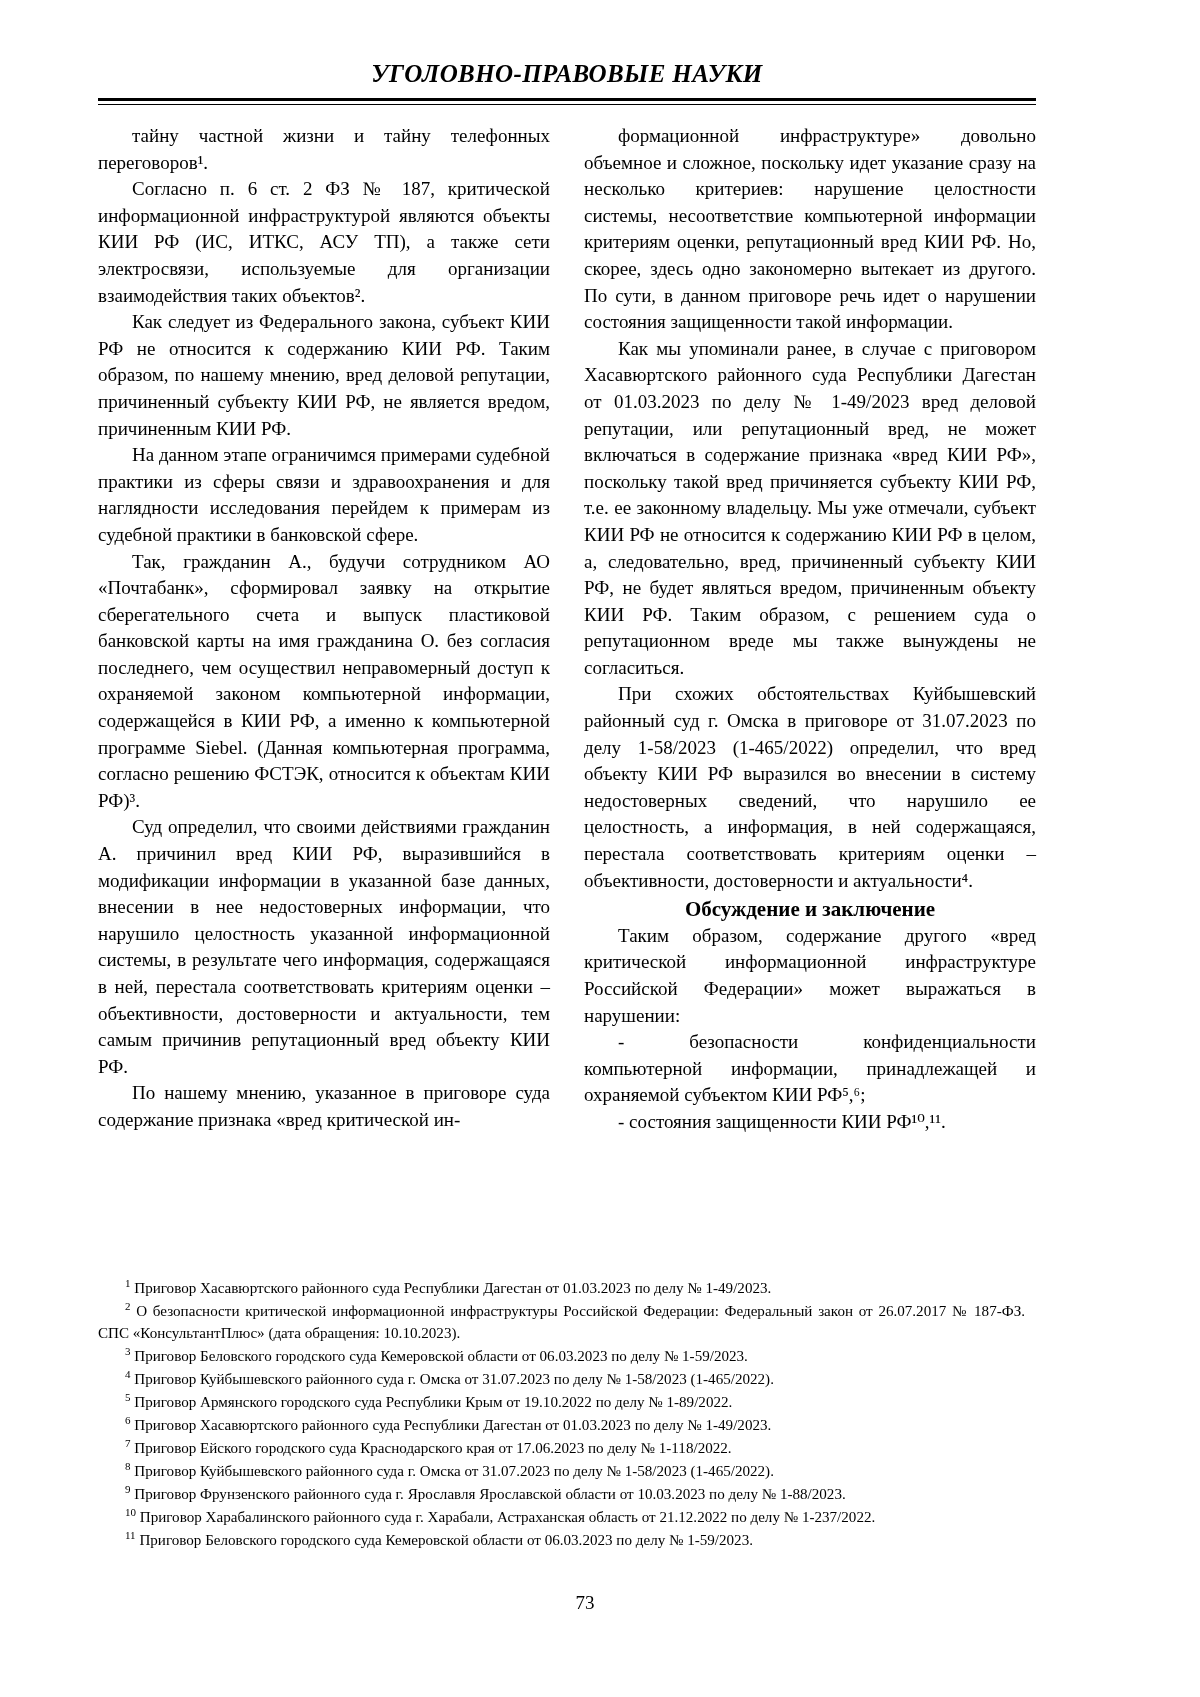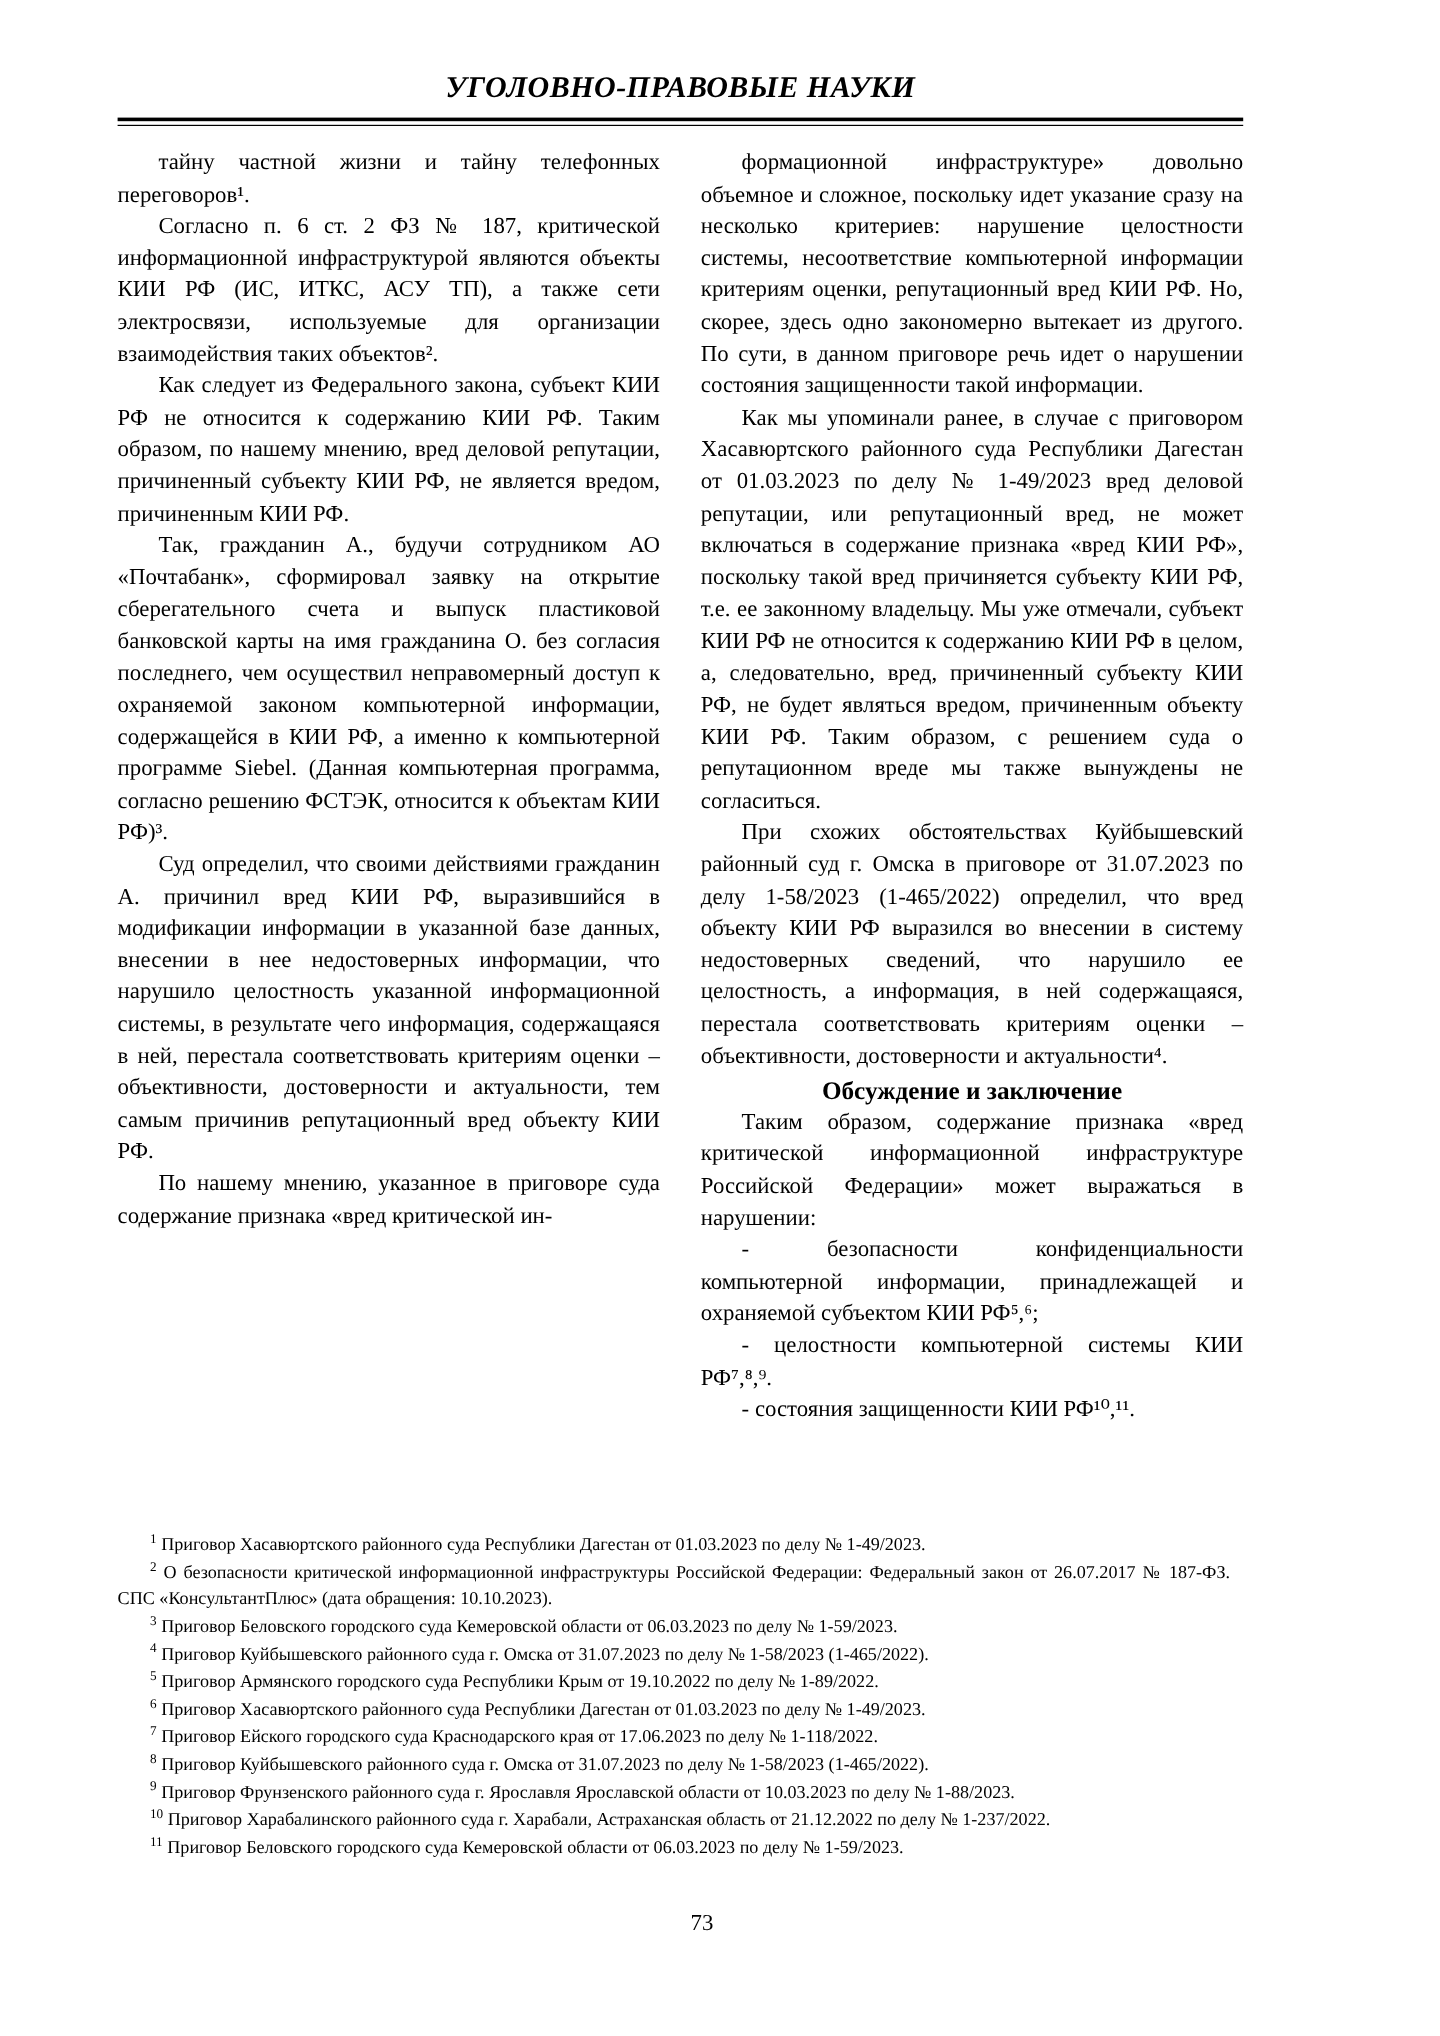--- a/index.html
+++ b/index.html
@@ -106,6 +106,7 @@
       <p class="body">тайну частной жизни и тайну телефонных переговоров¹.</p>
       <p class="body">Согласно п. 6 ст. 2 ФЗ № 187, критической информационной инфраструктурой являются объекты КИИ РФ (ИС, ИТКС, АСУ ТП), а также сети электросвязи, используемые для организации взаимодействия таких объектов².</p>
       <p class="body">Как следует из Федерального закона, субъект КИИ РФ не относится к содержанию КИИ РФ. Таким образом, по нашему мнению, вред деловой репутации, причиненный субъекту КИИ РФ, не является вредом, причиненным КИИ РФ.</p>
+      <p class="body">На данном этапе ограничимся примерами судебной практики из сферы связи и здравоохранения и для наглядности исследования перейдем к примерам из судебной практики в банковской сфере.</p>
       <p class="body">Так, гражданин А., будучи сотрудником АО «Почтабанк», сформировал заявку на открытие сберегательного счета и выпуск пластиковой банковской карты на имя гражданина О. без согласия последнего, чем осуществил неправомерный доступ к охраняемой законом компьютерной информации, содержащейся в КИИ РФ, а именно к компьютерной программе Siebel. (Данная компьютерная программа, согласно решению ФСТЭК, относится к объектам КИИ РФ)³.</p>
       <p class="body">Суд определил, что своими действиями гражданин А. причинил вред КИИ РФ, выразившийся в модификации информации в указанной базе данных, внесении в нее недостоверных информации, что нарушило целостность указанной информационной системы, в результате чего информация, содержащаяся в ней, перестала соответствовать критериям оценки – объективности, достоверности и актуальности, тем самым причинив репутационный вред объекту КИИ РФ.</p>
       <p class="body">По нашему мнению, указанное в приговоре суда содержание признака «вред критической ин-</p>

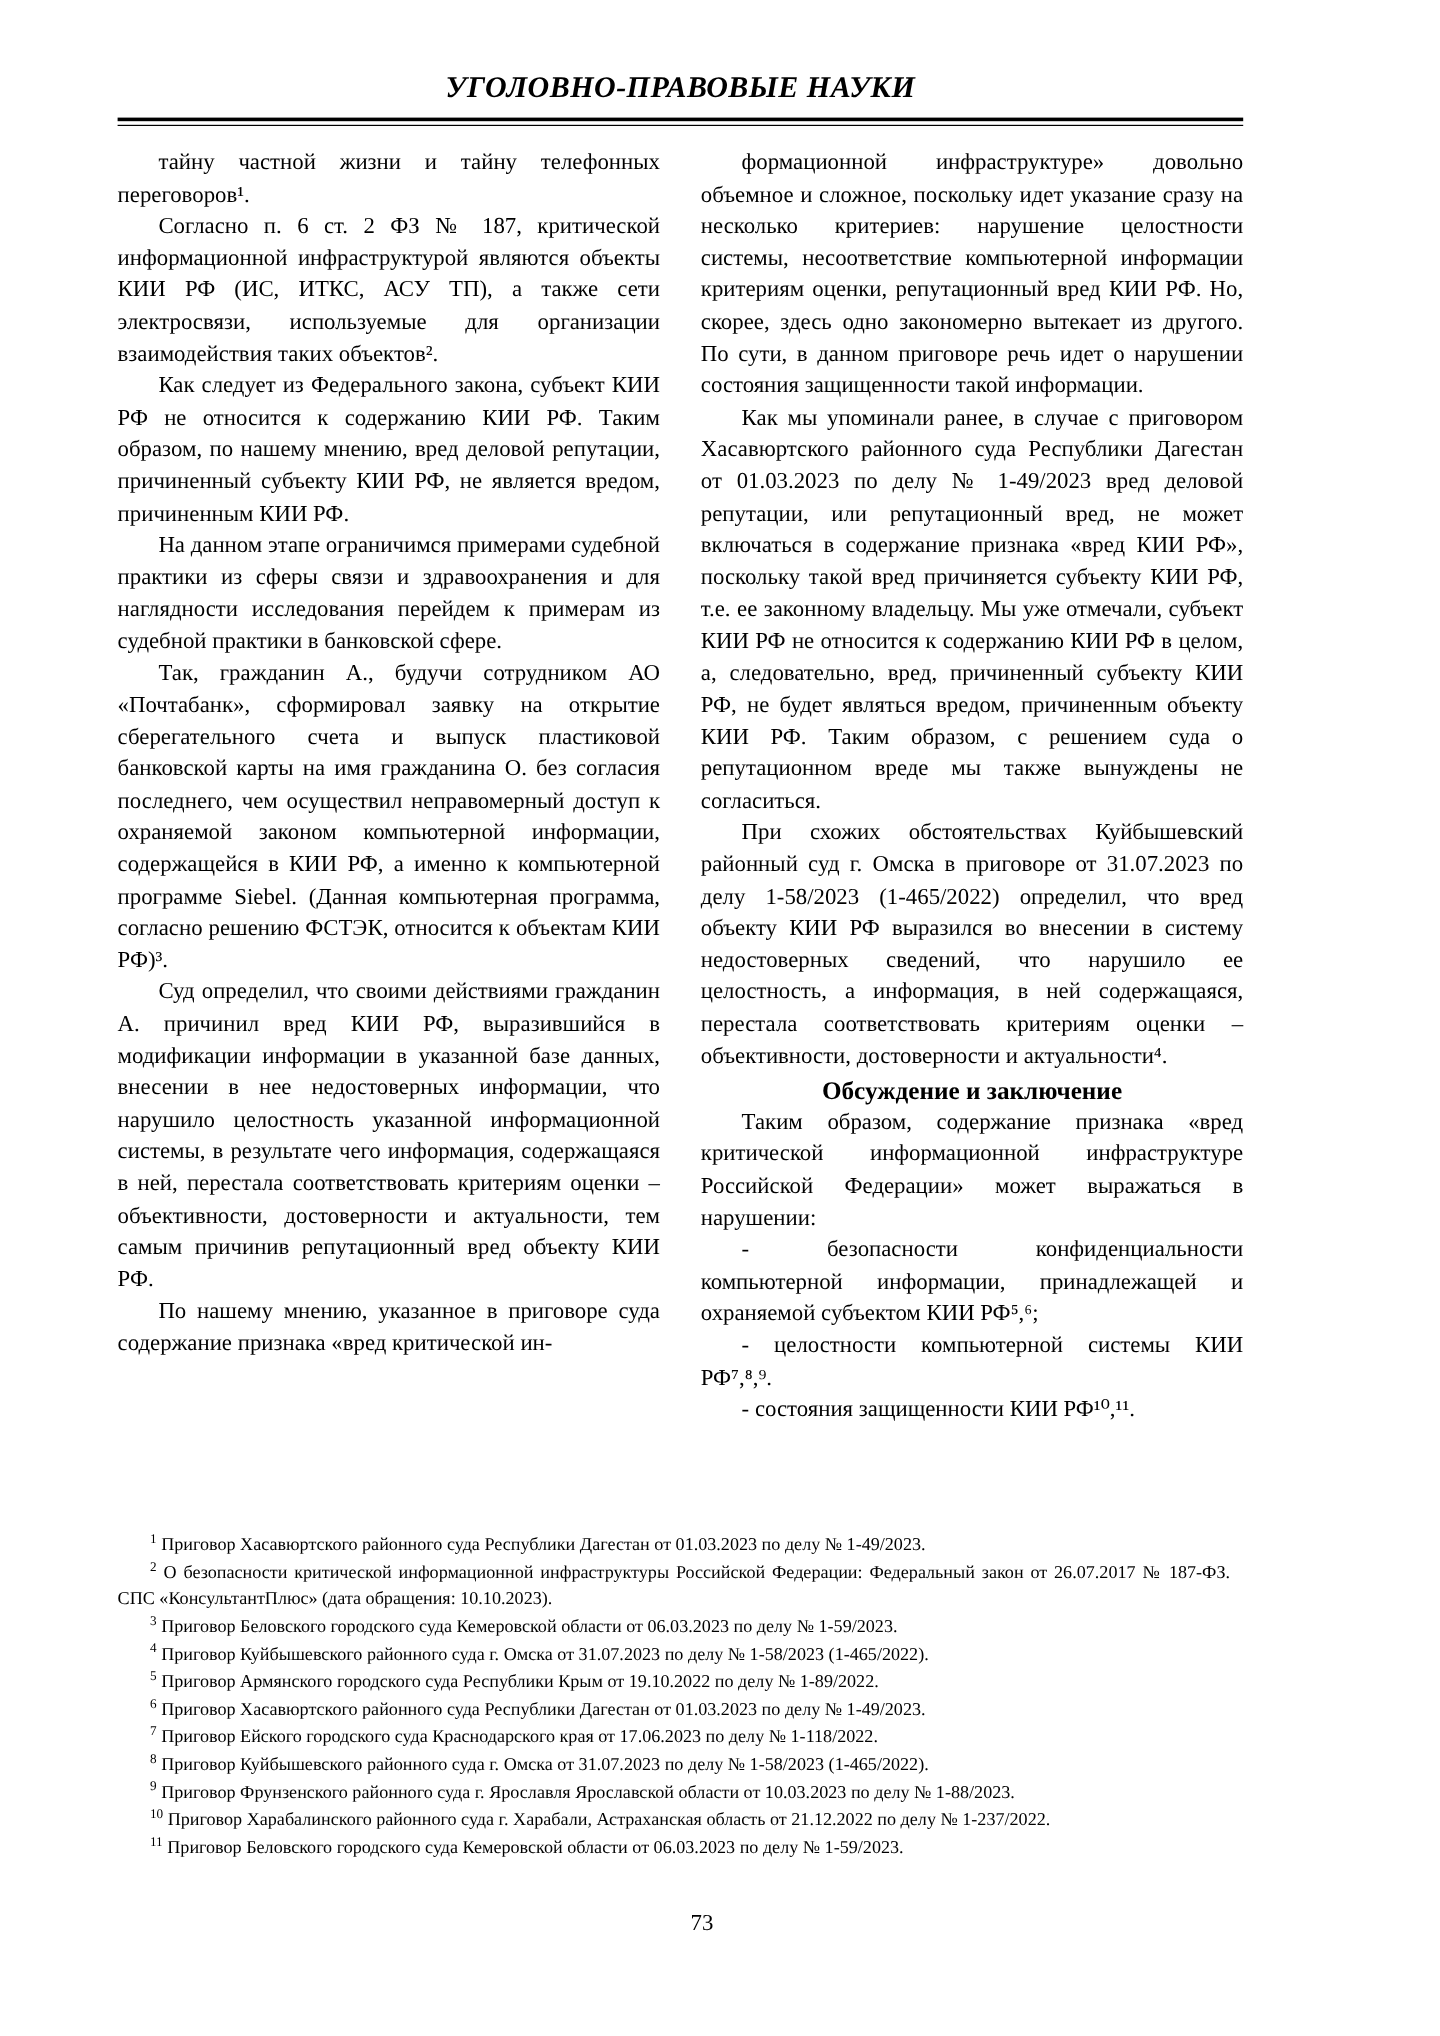--- a/index.html
+++ b/index.html
@@ -117,7 +117,7 @@
       <p class="body">Как мы упоминали ранее, в случае с приговором Хасавюртского районного суда Республики Дагестан от 01.03.2023 по делу № 1-49/2023 вред деловой репутации, или репутационный вред, не может включаться в содержание признака «вред КИИ РФ», поскольку такой вред причиняется субъекту КИИ РФ, т.е. ее законному владельцу. Мы уже отмечали, субъект КИИ РФ не относится к содержанию КИИ РФ в целом, а, следовательно, вред, причиненный субъекту КИИ РФ, не будет являться вредом, причиненным объекту КИИ РФ. Таким образом, с решением суда о репутационном вреде мы также вынуждены не согласиться.</p>
       <p class="body">При схожих обстоятельствах Куйбышевский районный суд г. Омска в приговоре от 31.07.2023 по делу 1-58/2023 (1-465/2022) определил, что вред объекту КИИ РФ выразился во внесении в систему недостоверных сведений, что нарушило ее целостность, а информация, в ней содержащаяся, перестала соответствовать критериям оценки – объективности, достоверности и актуальности⁴.</p>
       <h2 class="subhead">Обсуждение и заключение</h2>
-      <p class="body">Таким образом, содержание признака «вред критической информационной инфраструктуре Российской Федерации» может выражаться в нарушении:</p>
+      <p class="body">Таким образом, содержание другого «вред критической информационной инфраструктуре Российской Федерации» может выражаться в нарушении:</p>
       <p class="body">- безопасности конфиденциальности компьютерной информации, принадлежащей и охраняемой субъектом КИИ РФ⁵,⁶;</p>
       <p class="body">- целостности компьютерной системы КИИ РФ⁷,⁸,⁹.</p>
       <p class="body">- состояния защищенности КИИ РФ¹⁰,¹¹.</p>

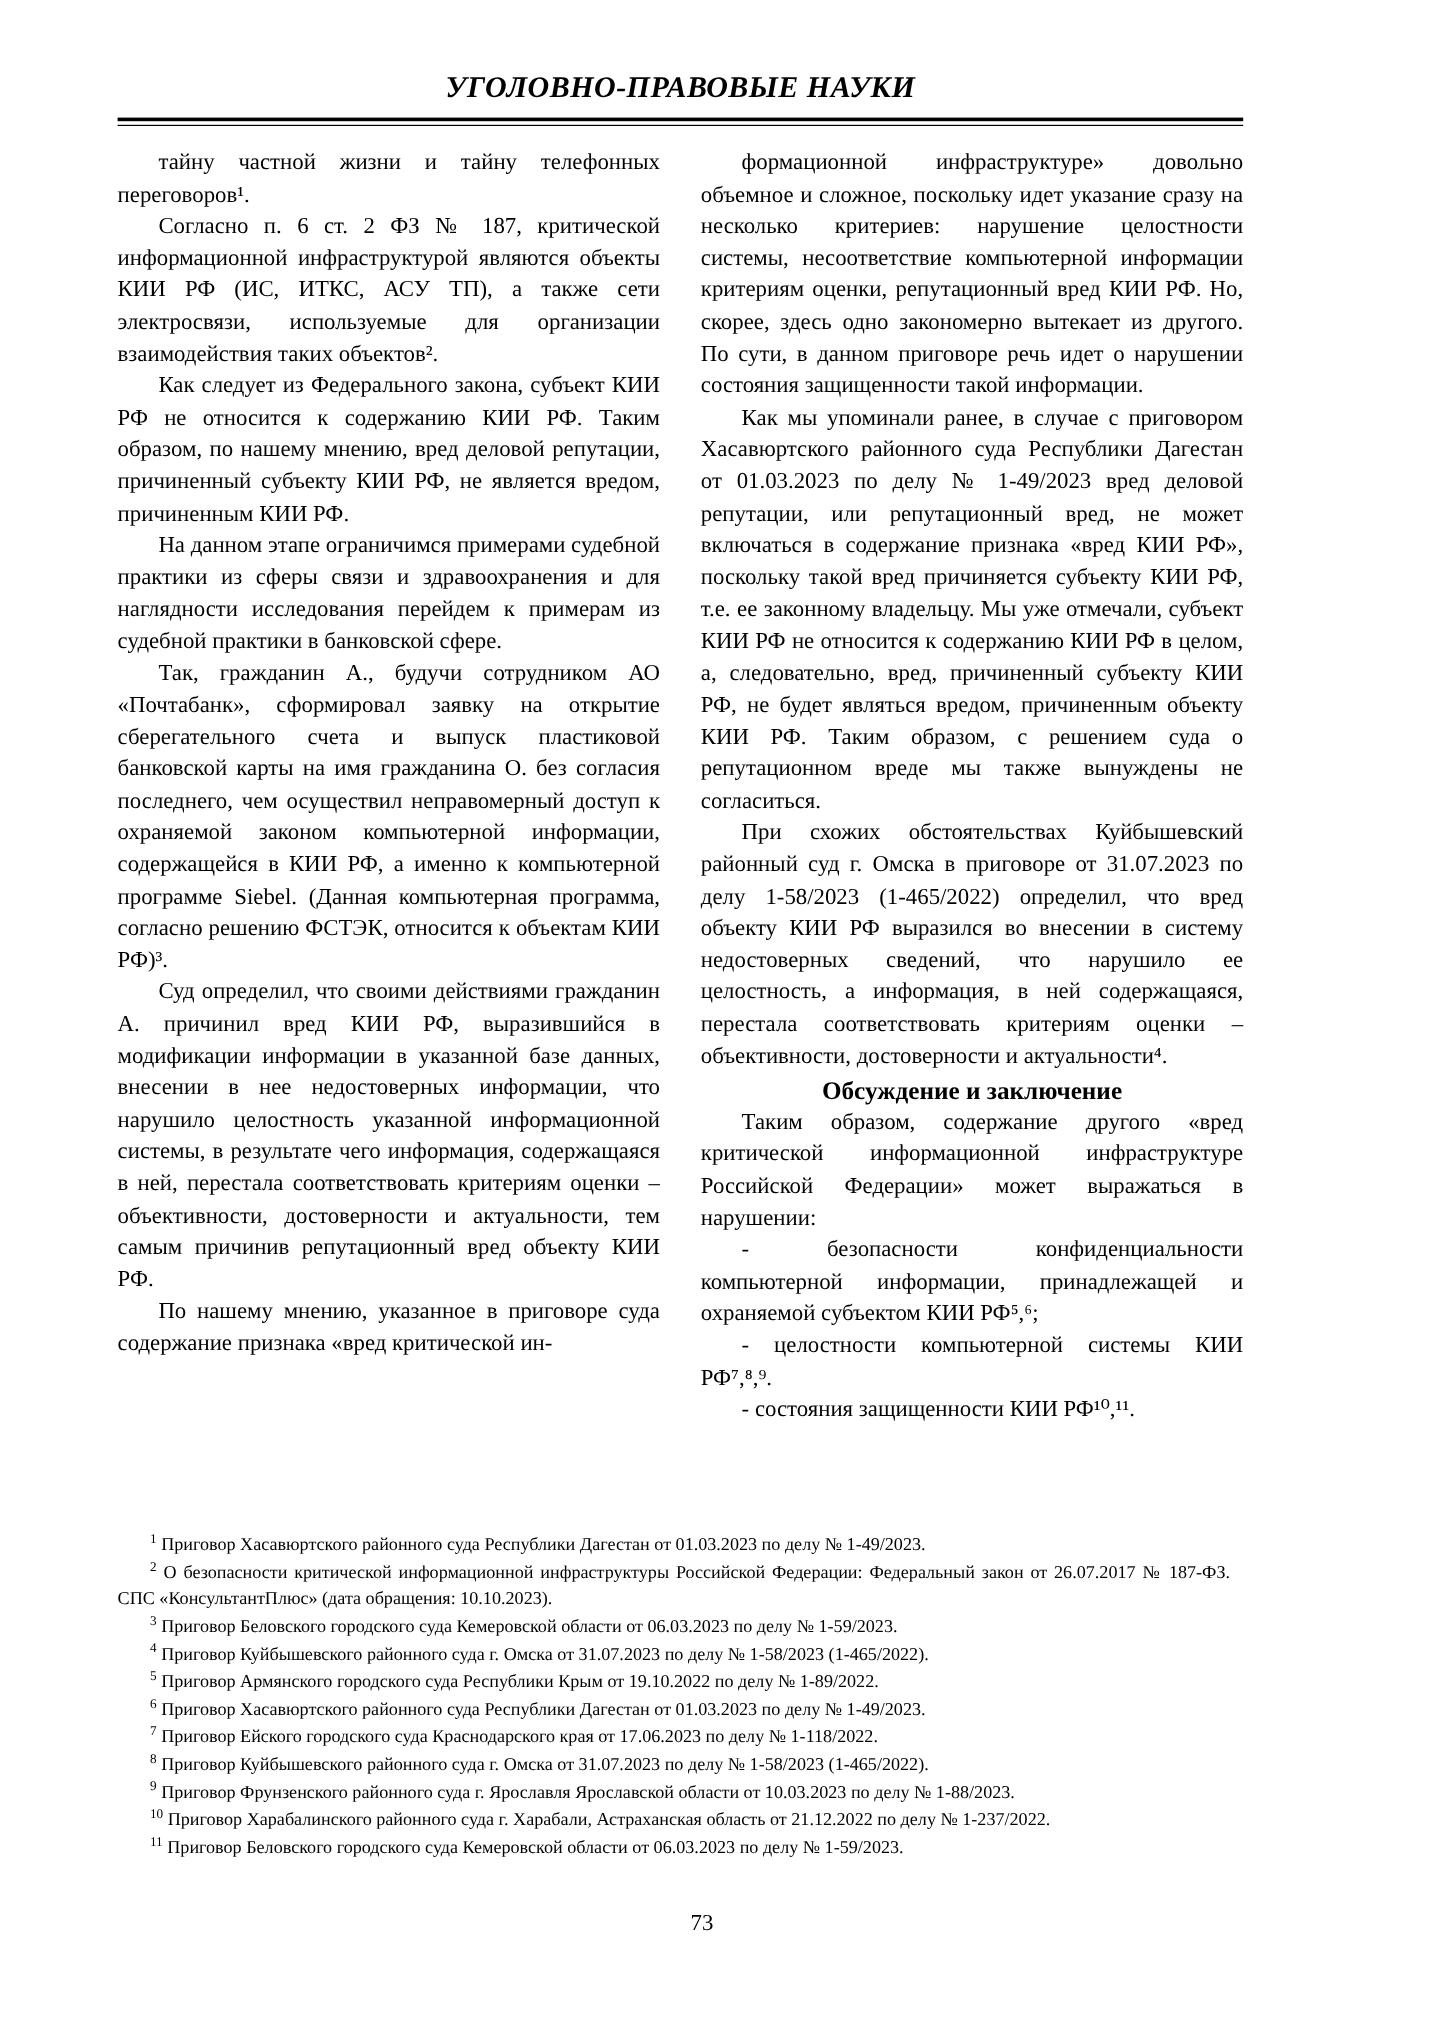--- a/index.html
+++ b/index.html
@@ -119,7 +119,6 @@
       <h2 class="subhead">Обсуждение и заключение</h2>
       <p class="body">Таким образом, содержание другого «вред критической информационной инфраструктуре Российской Федерации» может выражаться в нарушении:</p>
       <p class="body">- безопасности конфиденциальности компьютерной информации, принадлежащей и охраняемой субъектом КИИ РФ⁵,⁶;</p>
-      <p class="body">- целостности компьютерной системы КИИ РФ⁷,⁸,⁹.</p>
       <p class="body">- состояния защищенности КИИ РФ¹⁰,¹¹.</p>
     </div>
 

